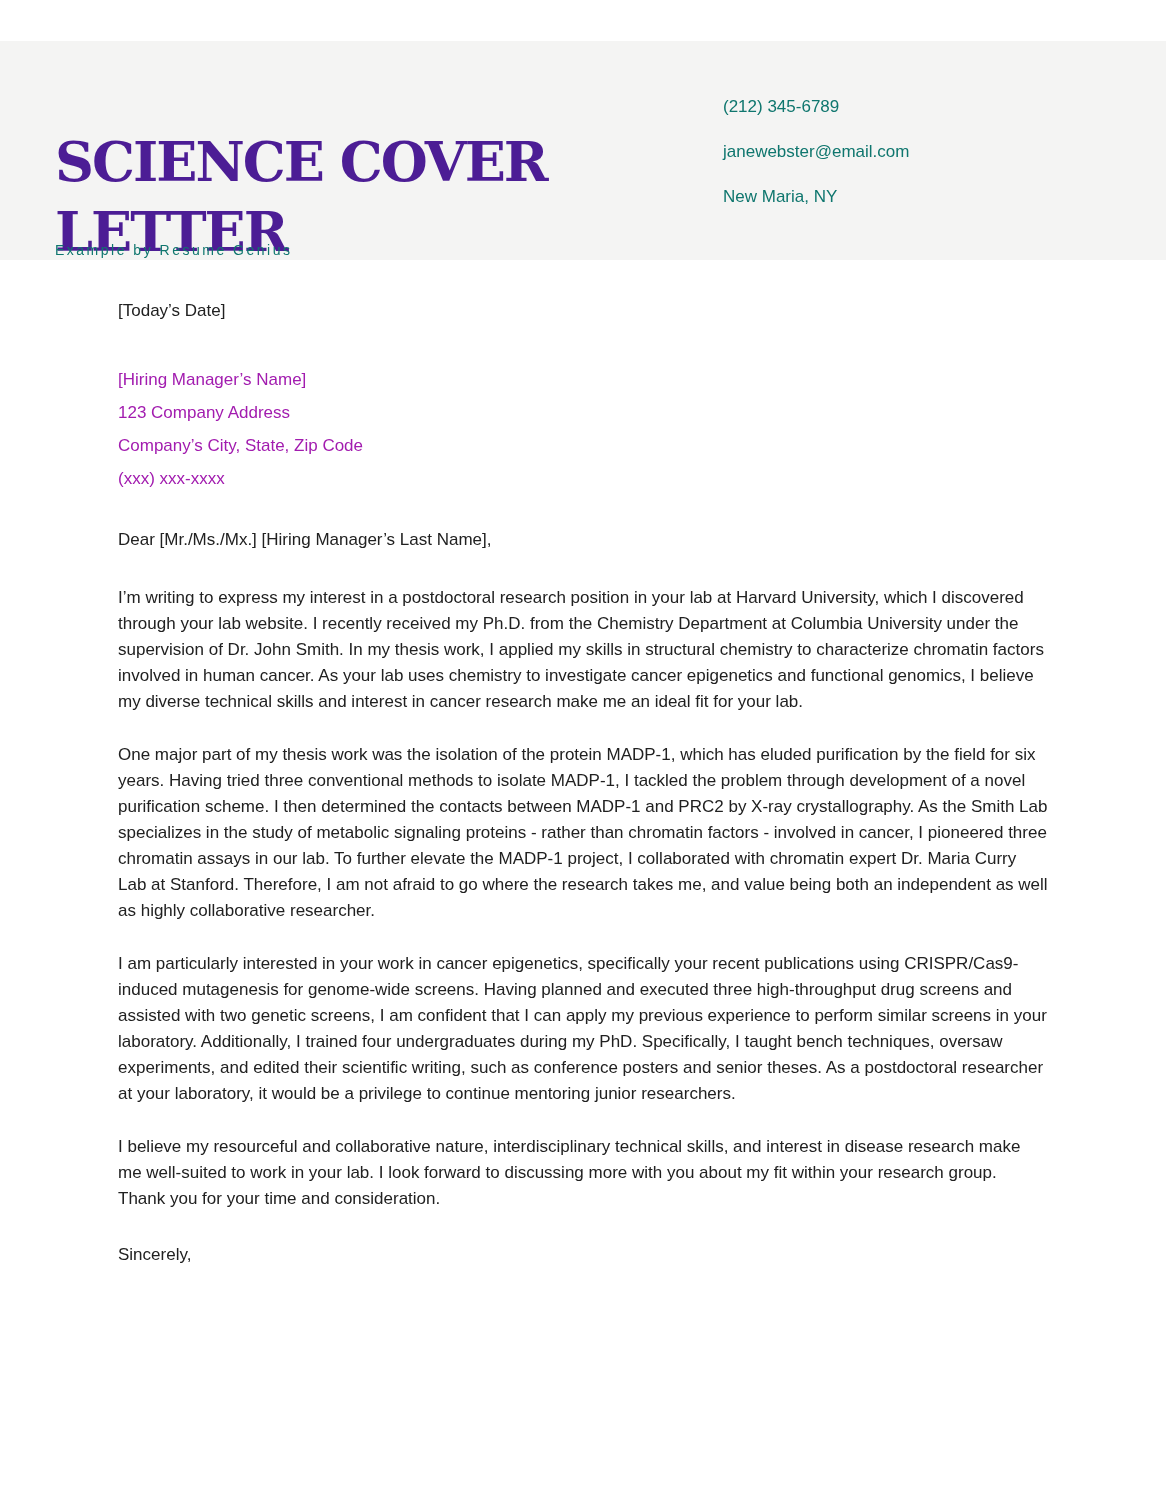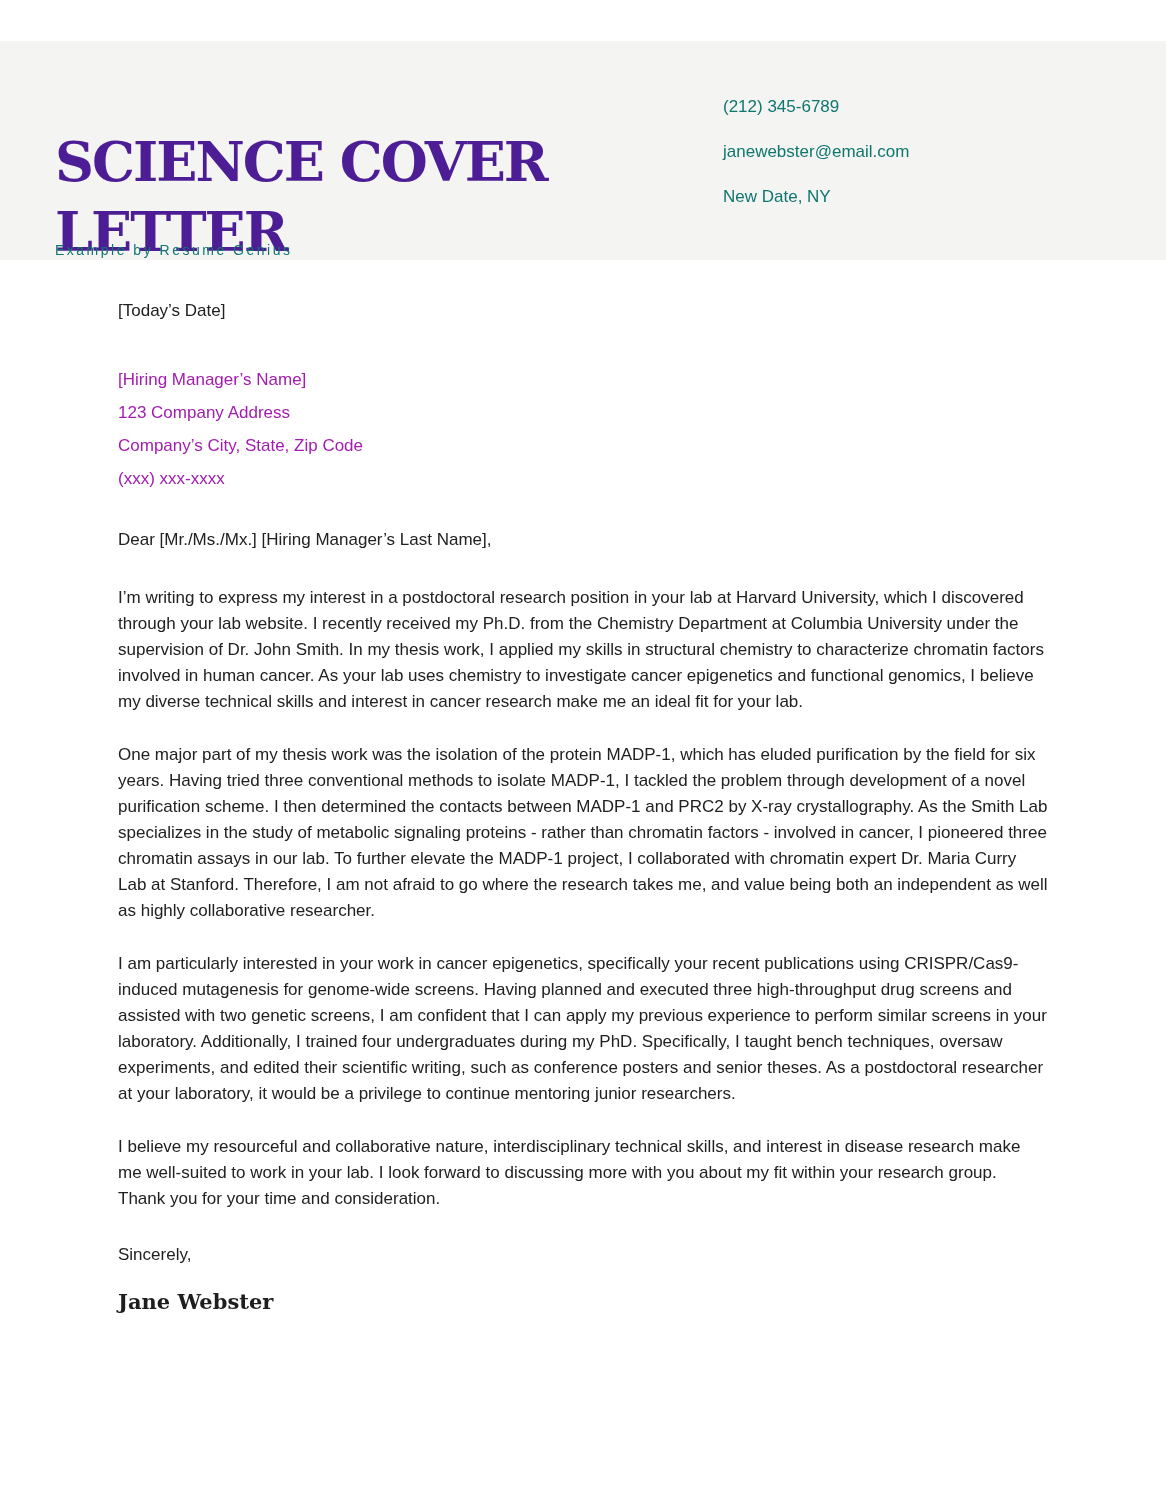--- a/index.html
+++ b/index.html
@@ -83,7 +83,7 @@
     <div class="contact">
       <div class="contact-line">(212) 345-6789</div>
       <div class="contact-line">janewebster@email.com</div>
-      <div class="contact-line">New Date, NY</div>
+      <div class="contact-line">New Maria, NY</div>
     </div>
   </div>
 

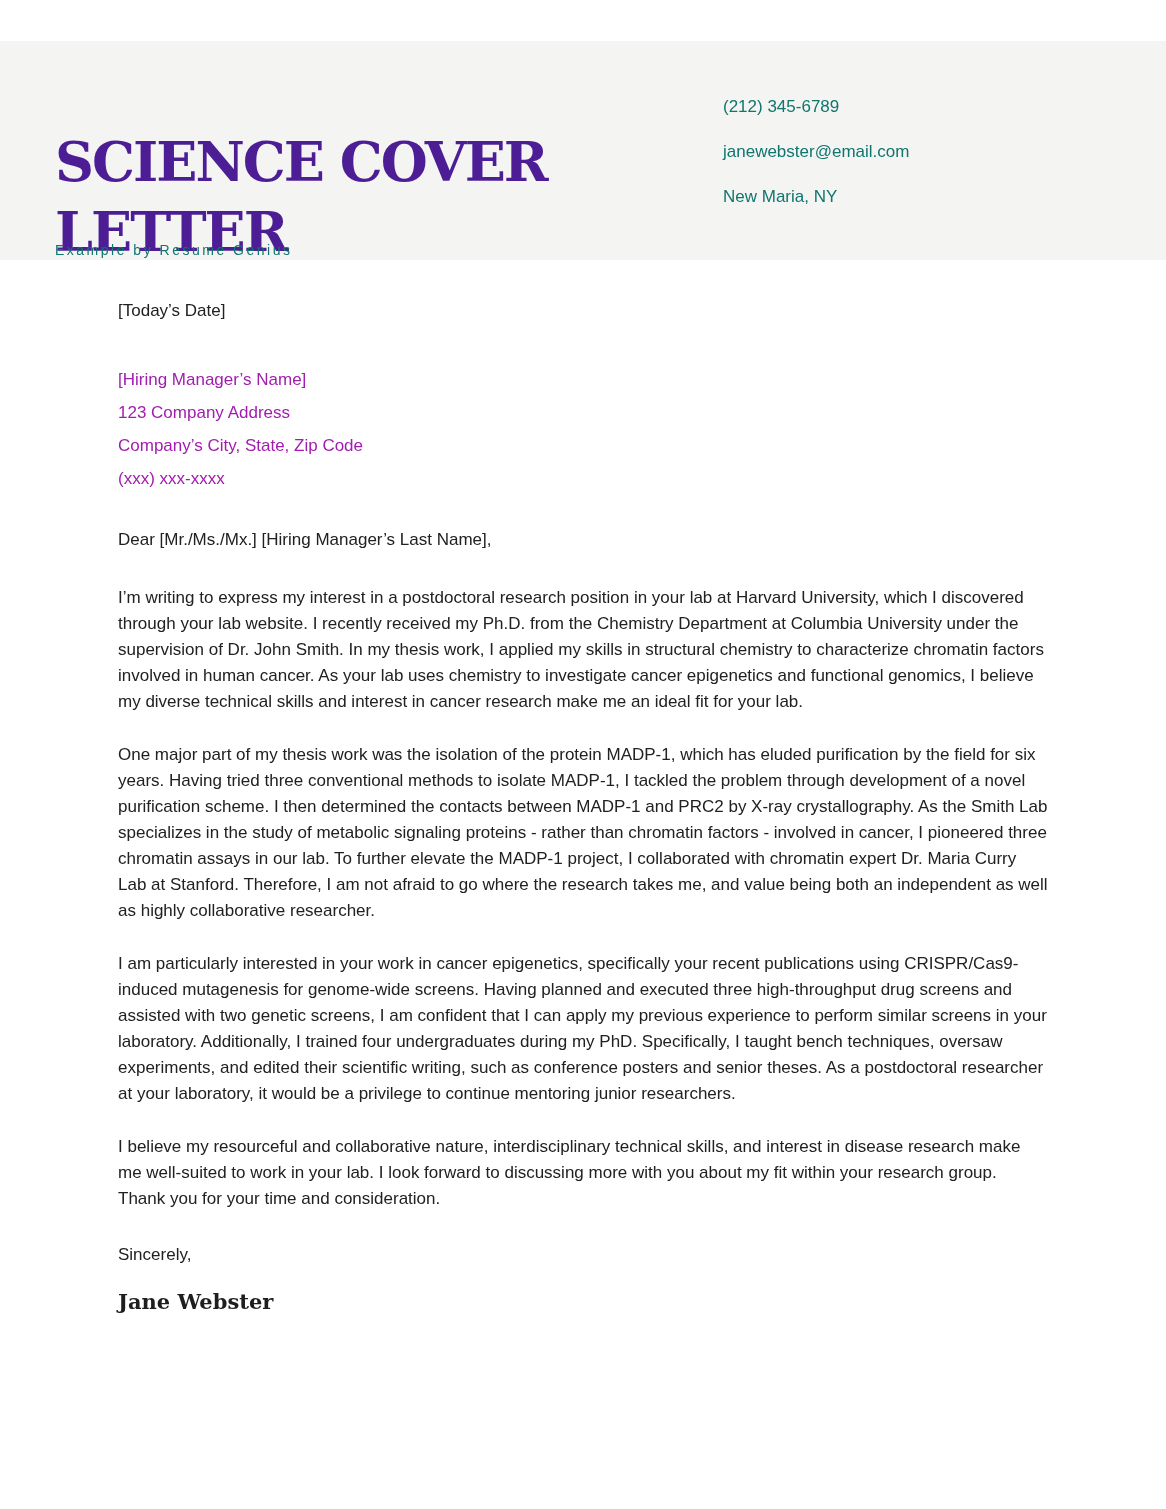--- a/index.html
+++ b/index.html
@@ -110,7 +110,6 @@
 
     <p class="closing">Sincerely,</p>
 
-    <p class="signature">Jane Webster</p>
 
   </div>
 

